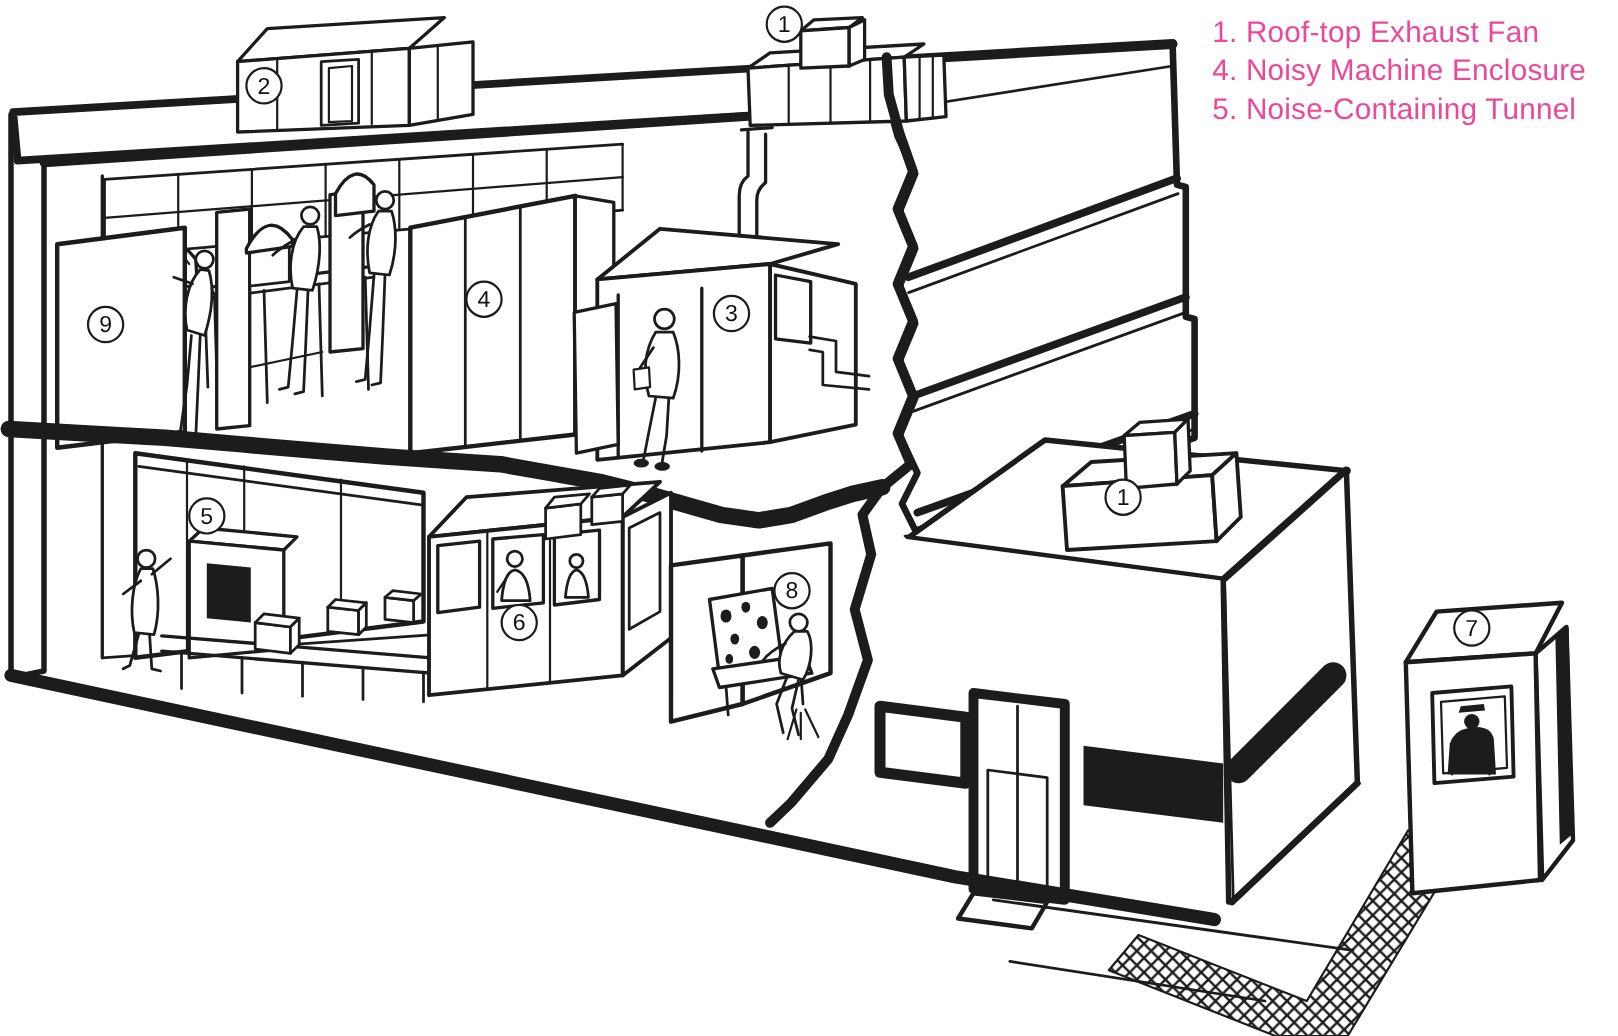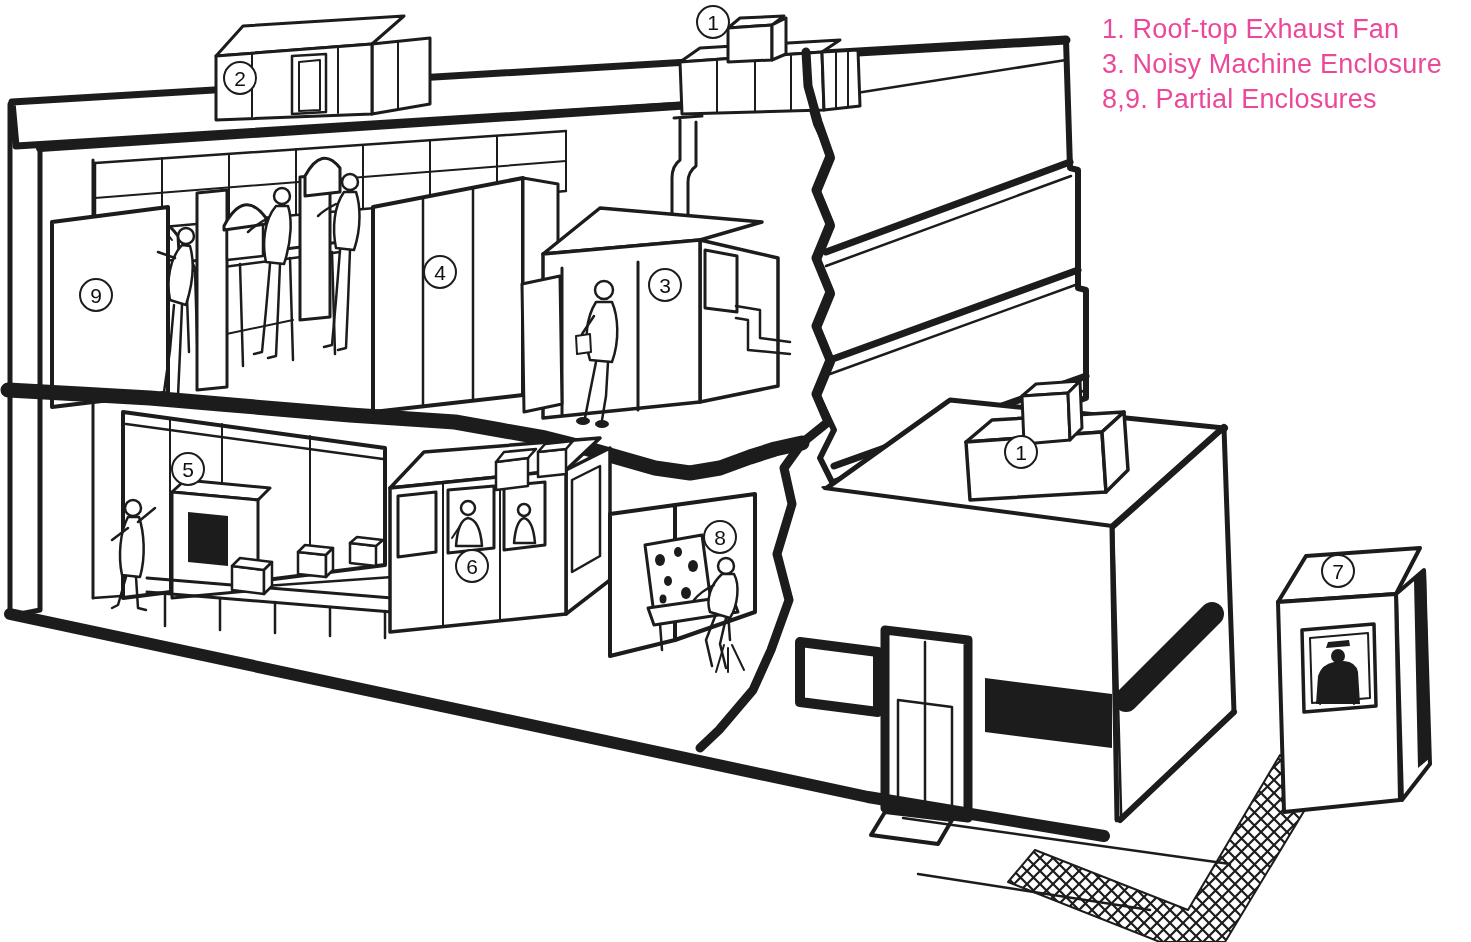--- a/index.html
+++ b/index.html
@@ -356,7 +356,7 @@
 
   <div id="legend">
     <div>1. Roof-top Exhaust Fan</div>
-    <div>3. Noisy Machine Enclosure</div>
+    <div>4. Noisy Machine Enclosure</div>
     <div>8,9. Partial Enclosures</div>
   </div>
 

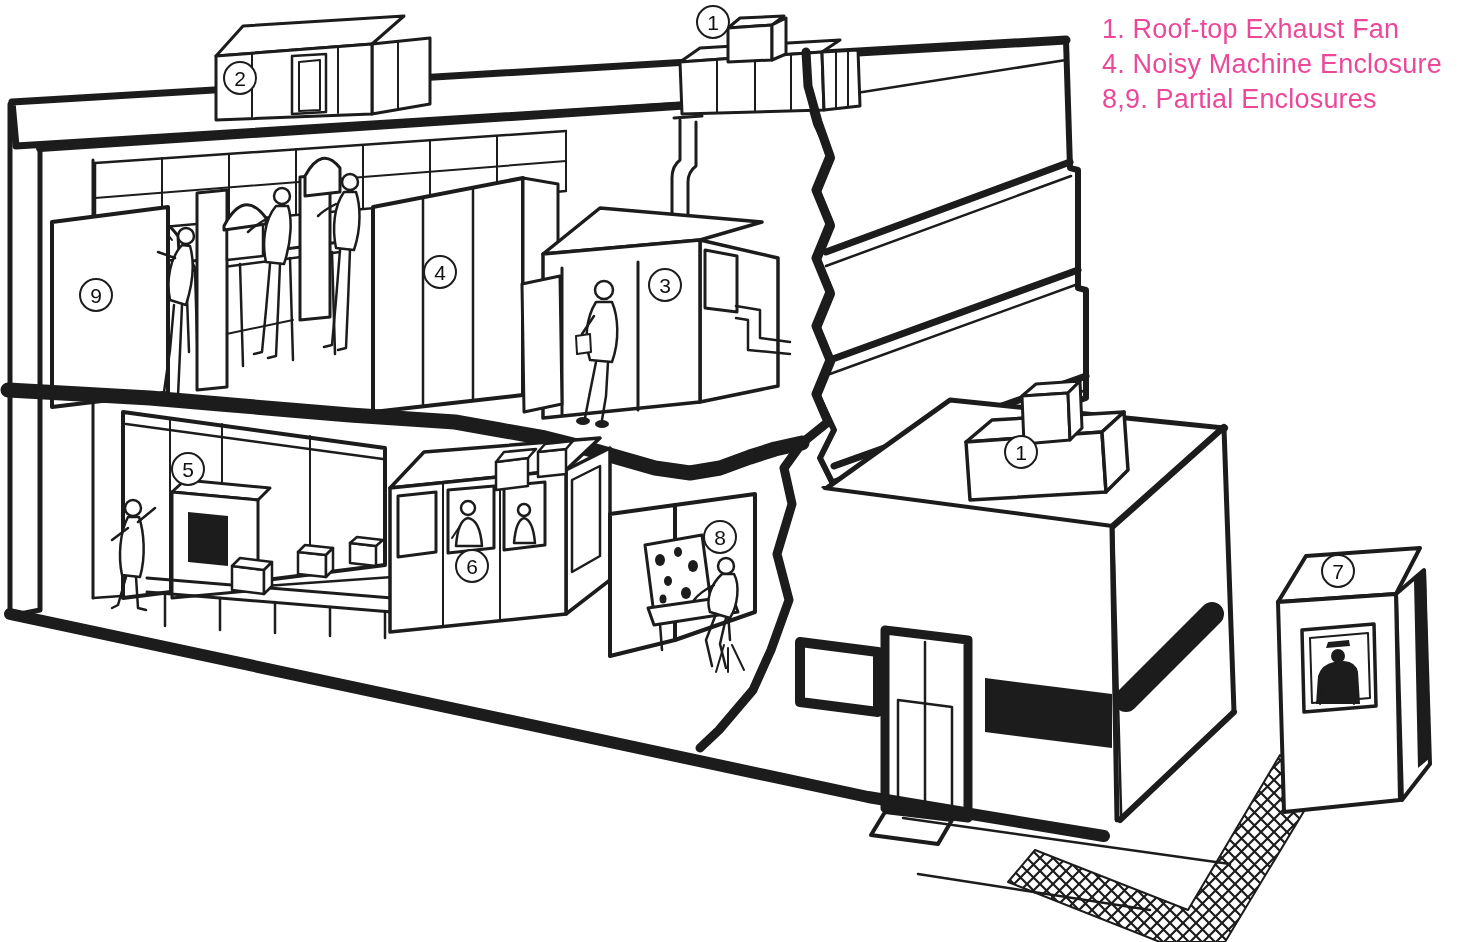--- a/index.html
+++ b/index.html
@@ -357,6 +357,7 @@
   <div id="legend">
     <div>1. Roof-top Exhaust Fan</div>
     <div>4. Noisy Machine Enclosure</div>
+    <div>5. Noise-Containing Tunnel</div>
     <div>8,9. Partial Enclosures</div>
   </div>
 

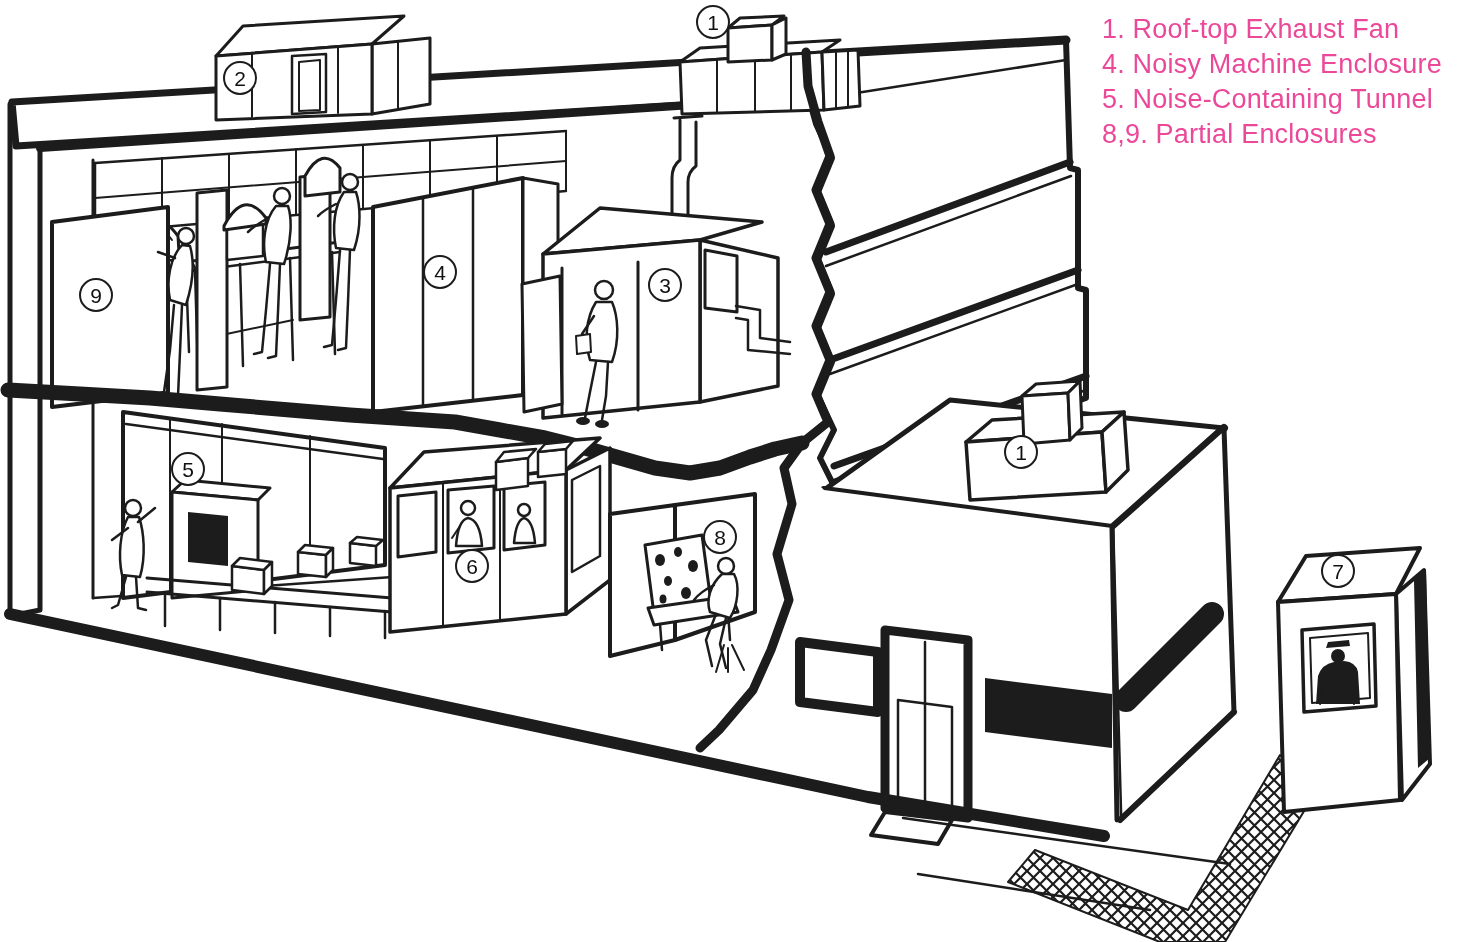--- a/index.html
+++ b/index.html
@@ -358,7 +358,6 @@
     <div>1. Roof-top Exhaust Fan</div>
     <div>4. Noisy Machine Enclosure</div>
     <div>5. Noise-Containing Tunnel</div>
-    <div>8,9. Partial Enclosures</div>
   </div>
 
 </div>

